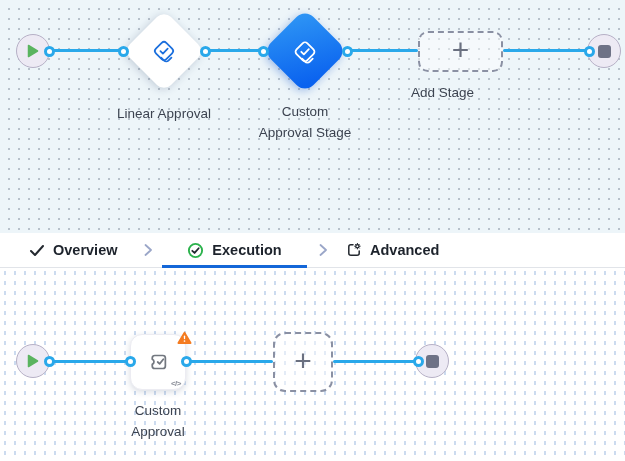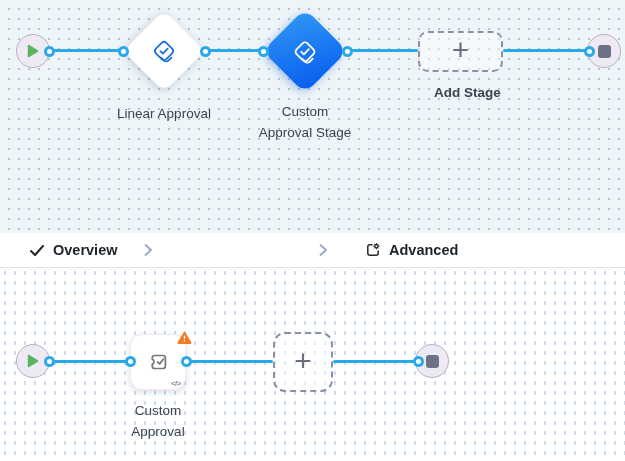--- a/index.html
+++ b/index.html
@@ -134,7 +134,7 @@
     <div class="ghost" style="left:418px; top:31px; width:85px; height:41px; border-radius:10px;">
       <span class="plus">+</span>
     </div>
-    <div class="flow-label" style="left:417px; top:82px; width:101px;font-weight:bold;">Add Stage</div>
+    <div class="flow-label" style="left:392px; top:82px; width:101px;">Add Stage</div>
 
     <div class="term" style="left:587px; top:34px;">
       <div class="stop-square"></div>

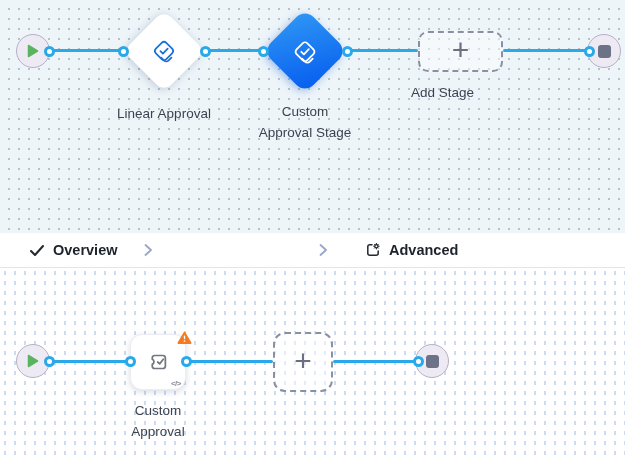--- a/index.html
+++ b/index.html
@@ -157,6 +157,14 @@
       </svg>
     </div>
 
+    <div class="tab" style="left:162px; width:145px; justify-content:center;">
+      <svg width="17" height="17" viewBox="0 0 18 18" fill="none">
+        <circle cx="9" cy="9" r="7" fill="#fff" stroke="#2bb24c" stroke-width="2"></circle>
+        <polyline points="5.6,9.3 8,11.6 12.4,6.6" stroke="#21272f" stroke-width="1.9" stroke-linecap="round" stroke-linejoin="round"></polyline>
+      </svg>
+      <span>Execution</span>
+      <div class="tab-underline"></div>
+    </div>
 
     <div class="tab-sep" style="left:318px;">
       <svg width="10" height="14" viewBox="0 0 10 14" fill="none">

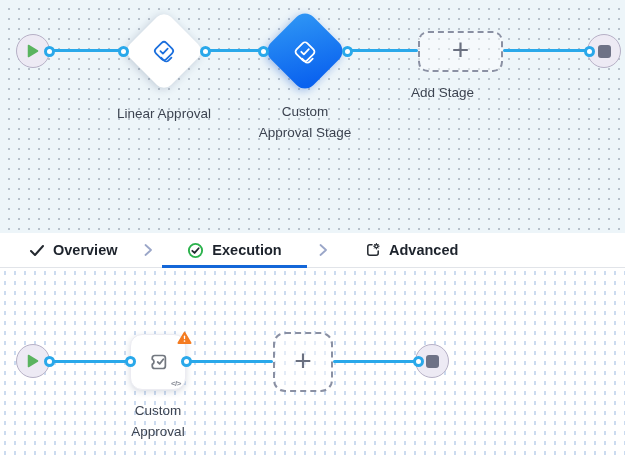--- a/index.html
+++ b/index.html
@@ -172,7 +172,7 @@
       </svg>
     </div>
 
-    <div class="tab" style="left:348px; padding-left:17px;">
+    <div class="tab" style="left:329px; padding-left:17px;">
       <svg width="16" height="16" viewBox="0 0 16 16" fill="none">
         <path d="M7 2.8 H4.8 a2 2 0 0 0 -2 2 v6.4 a2 2 0 0 0 2 2 h6.4 a2 2 0 0 0 2 -2 V9" stroke="#23282f" stroke-width="1.5" stroke-linecap="round" fill="none"></path>
         <circle cx="11.4" cy="4.2" r="1.6" stroke="#23282f" stroke-width="1.2" fill="none"></circle>

